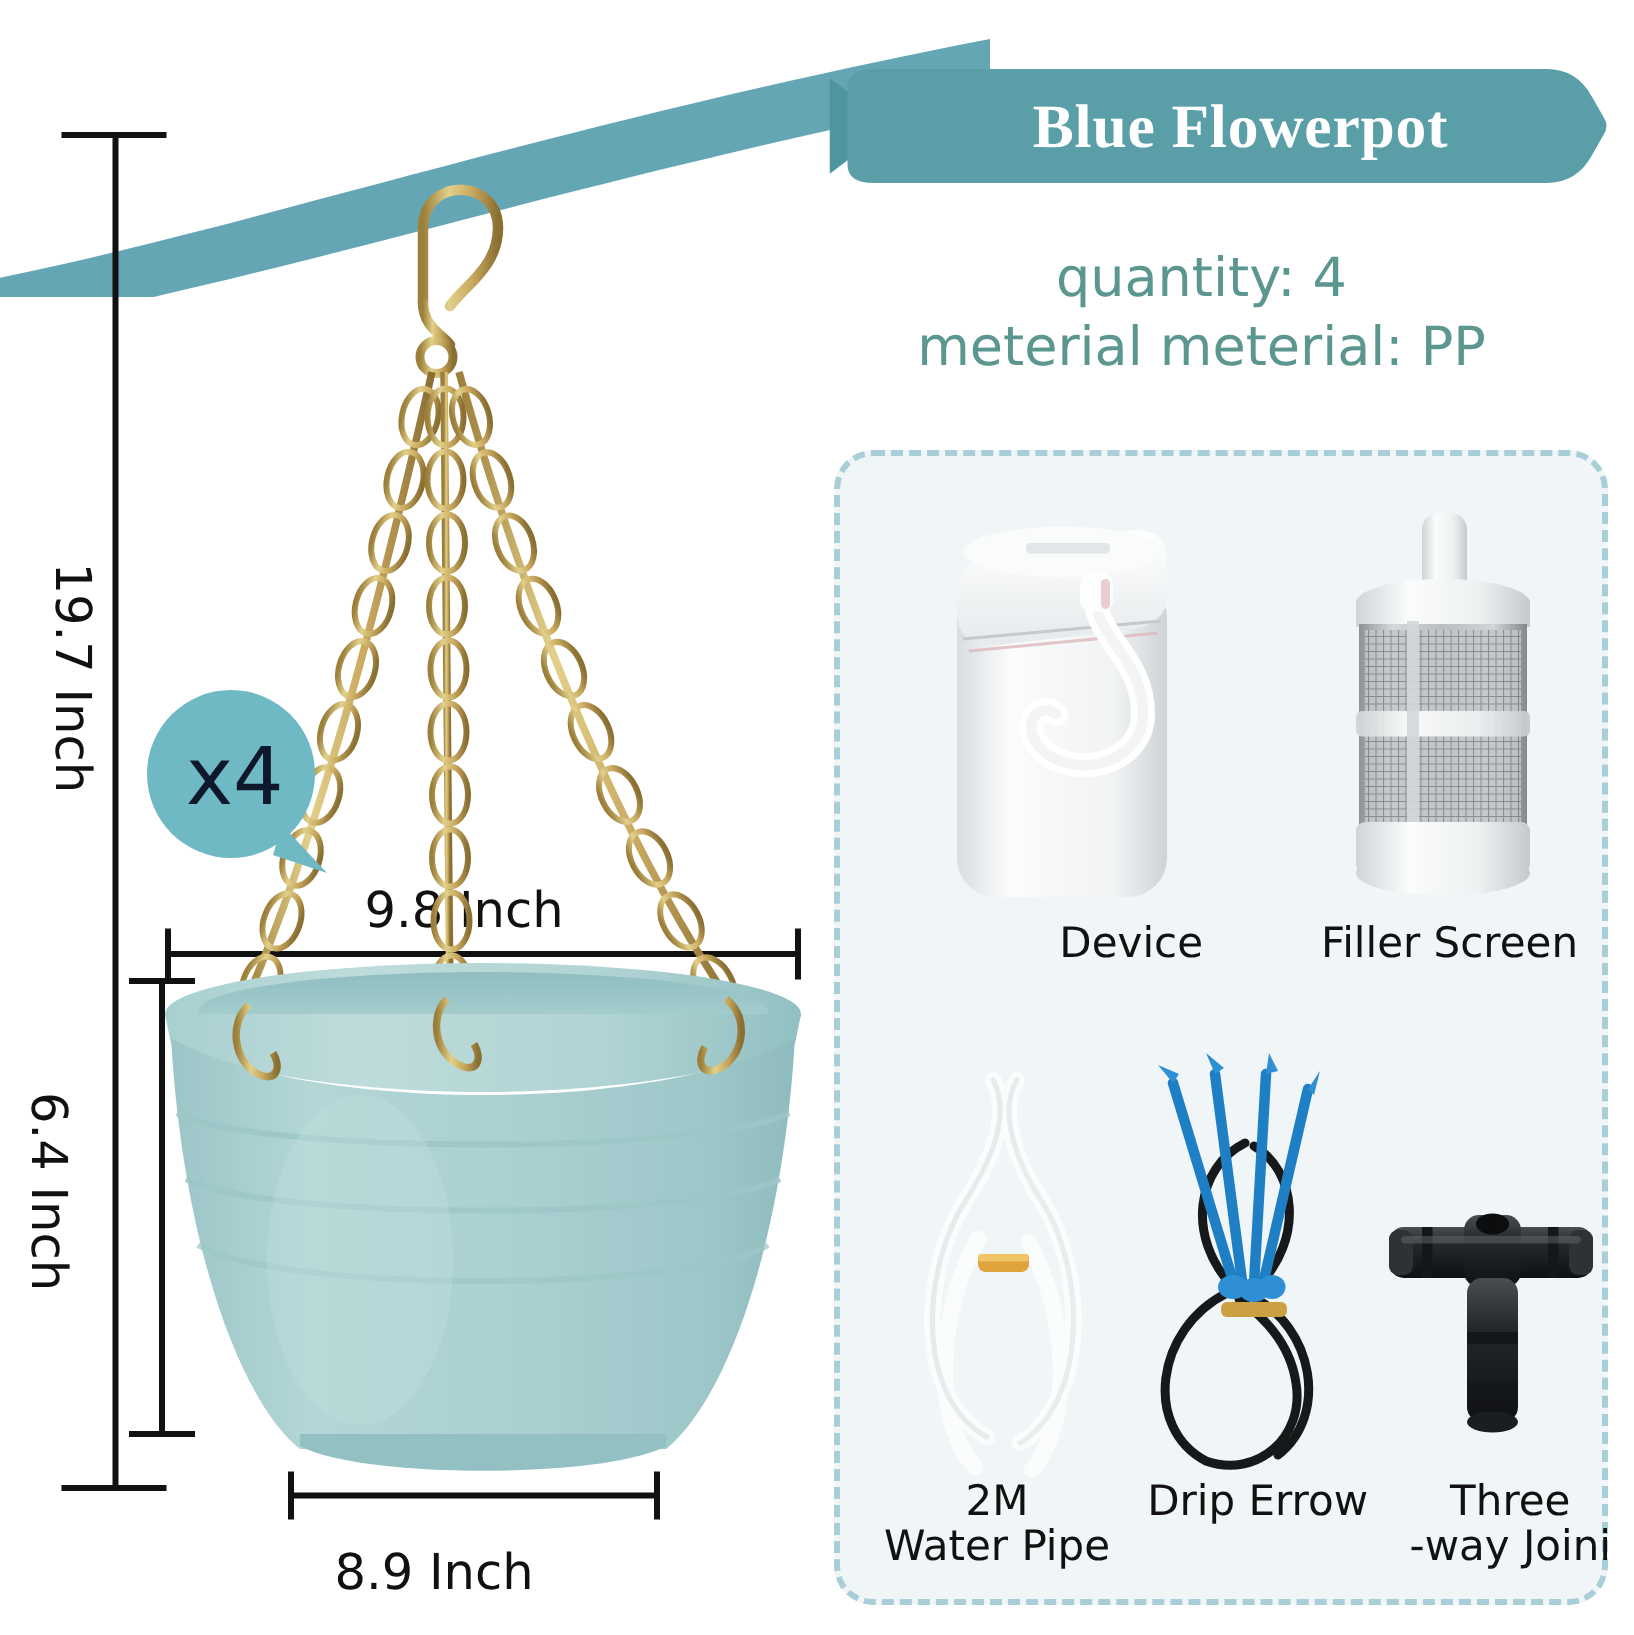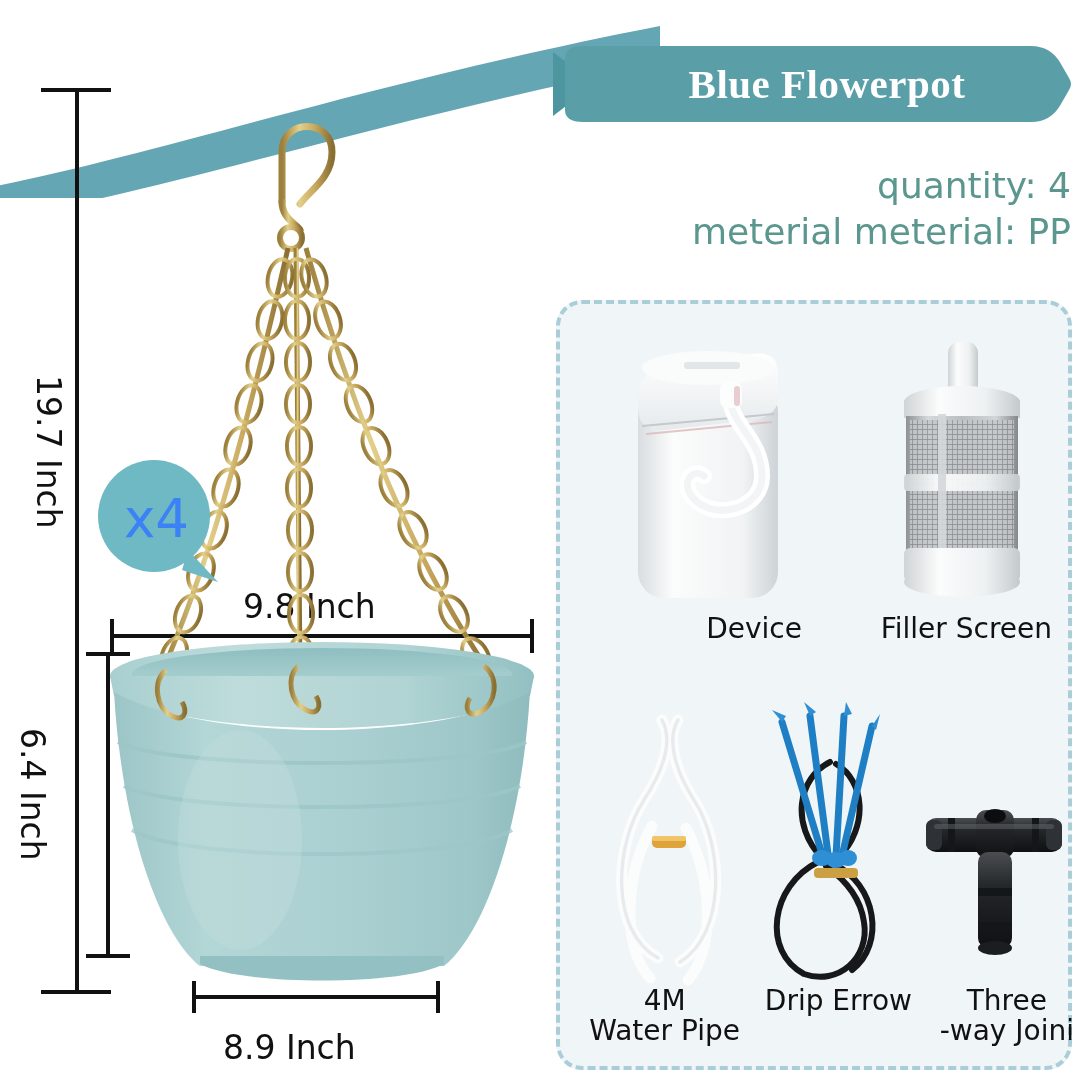--- a/index.html
+++ b/index.html
@@ -27,7 +27,7 @@
   
   .specs {
     position: absolute; right: 18px; top: 163px; width: 540px;
-    text-align: right; color: #5b968f; font-size: 36px; line-height: 1.28;
+    text-align: center; color: #5b968f; font-size: 36px; line-height: 1.28;
     font-family: "DejaVu Sans", sans-serif; font-weight: 400;
   }
   .specs div { white-space: nowrap; }

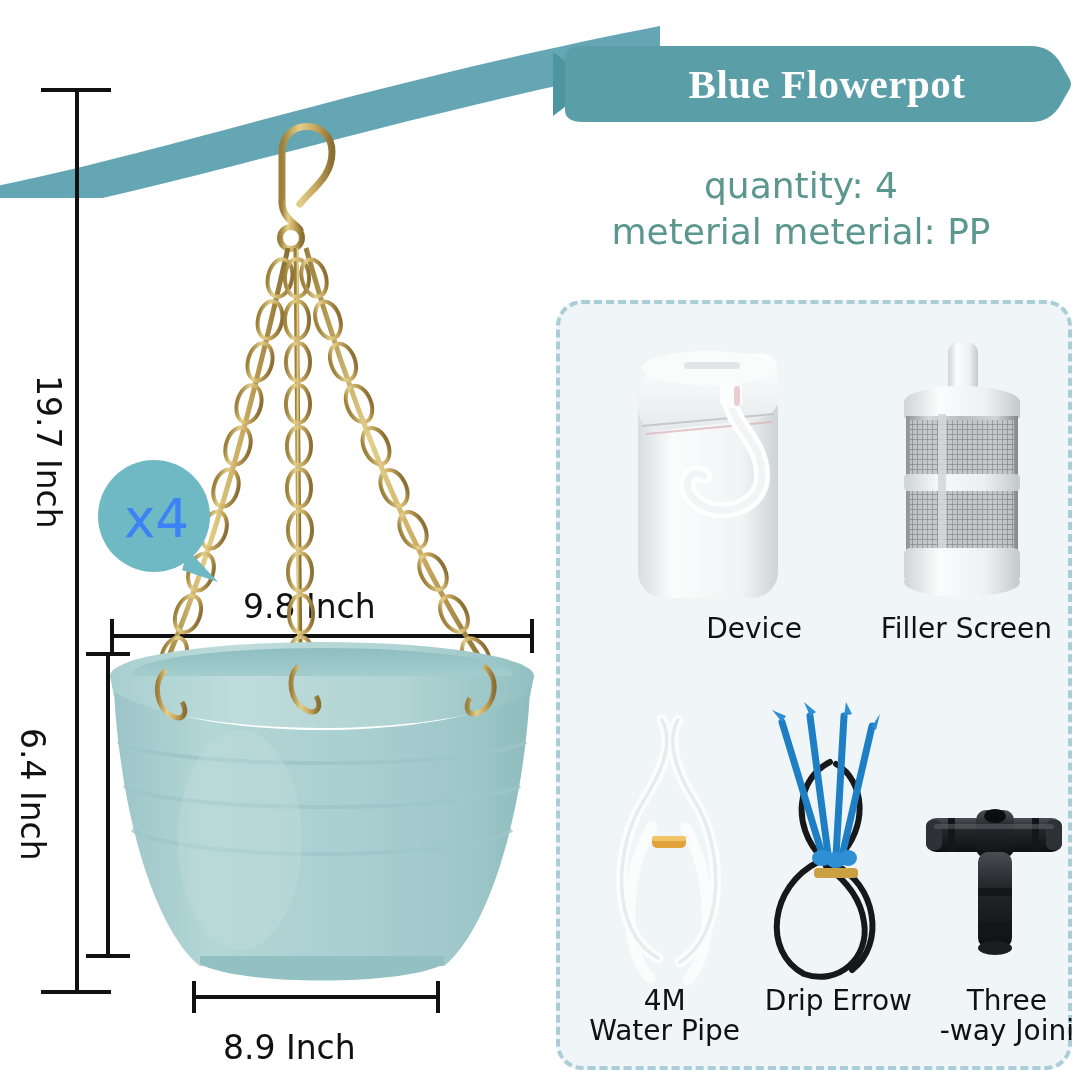--- a/index.html
+++ b/index.html
@@ -60,7 +60,7 @@
   }
   .badge-text {
     position: absolute; inset: 0; display: flex; align-items: center; justify-content: center;
-    color: #3b82f6; font-size: 53px; font-family: "DejaVu Sans", sans-serif;
+    color: #0f172a; font-size: 53px; font-family: "DejaVu Sans", sans-serif;
     padding-bottom: 4px; padding-right: 4px;
   }
 

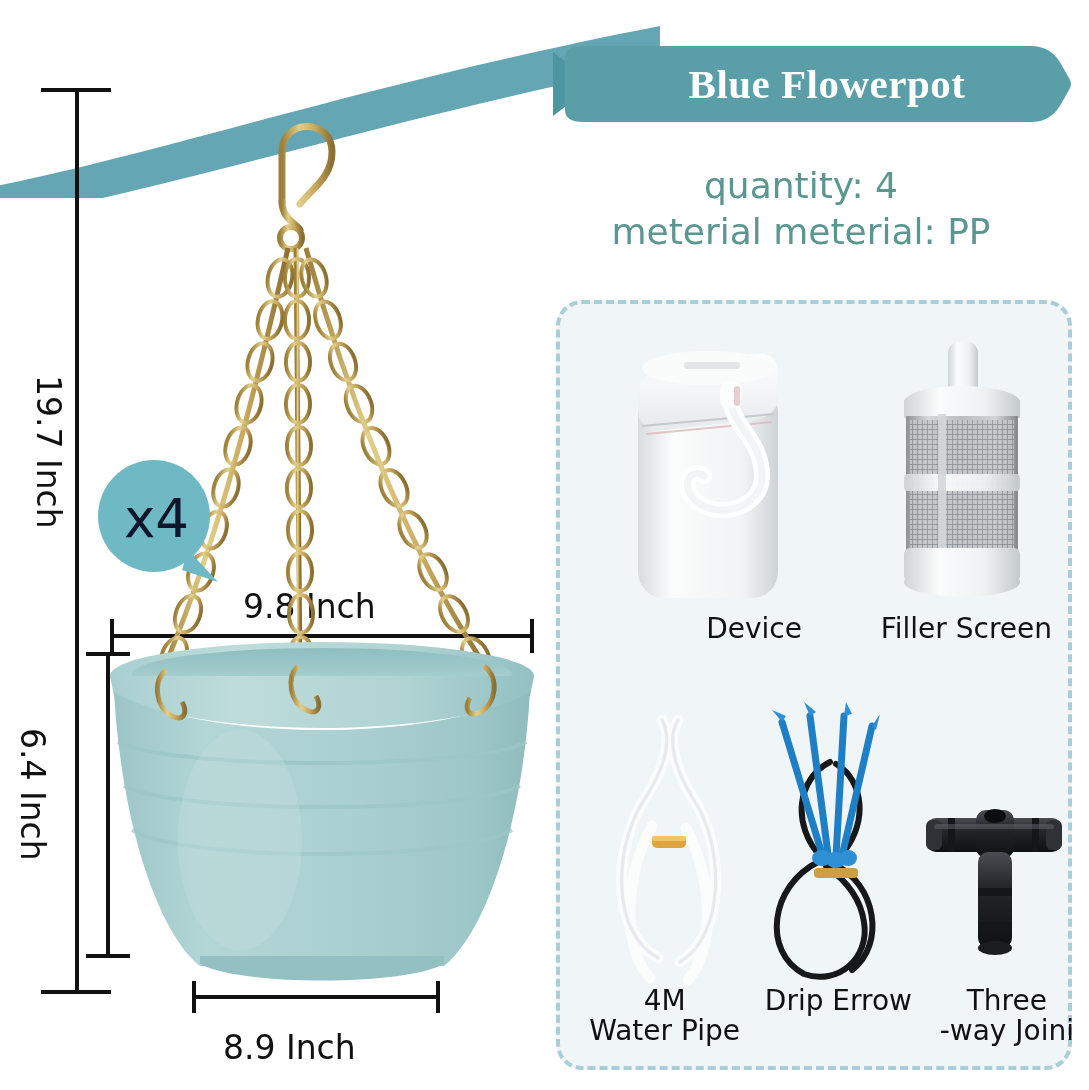--- a/index.html
+++ b/index.html
@@ -310,7 +310,7 @@
           <rect x="52" y="140" width="34" height="12" rx="5" fill="#e0a23a"></rect>
           <rect x="52" y="140" width="34" height="5" rx="2" fill="#f2c468"></rect>
         </svg>
-        <div class="acc-label">4M
+        <div class="acc-label">2M
 Water Pipe</div>
       </div>
 

